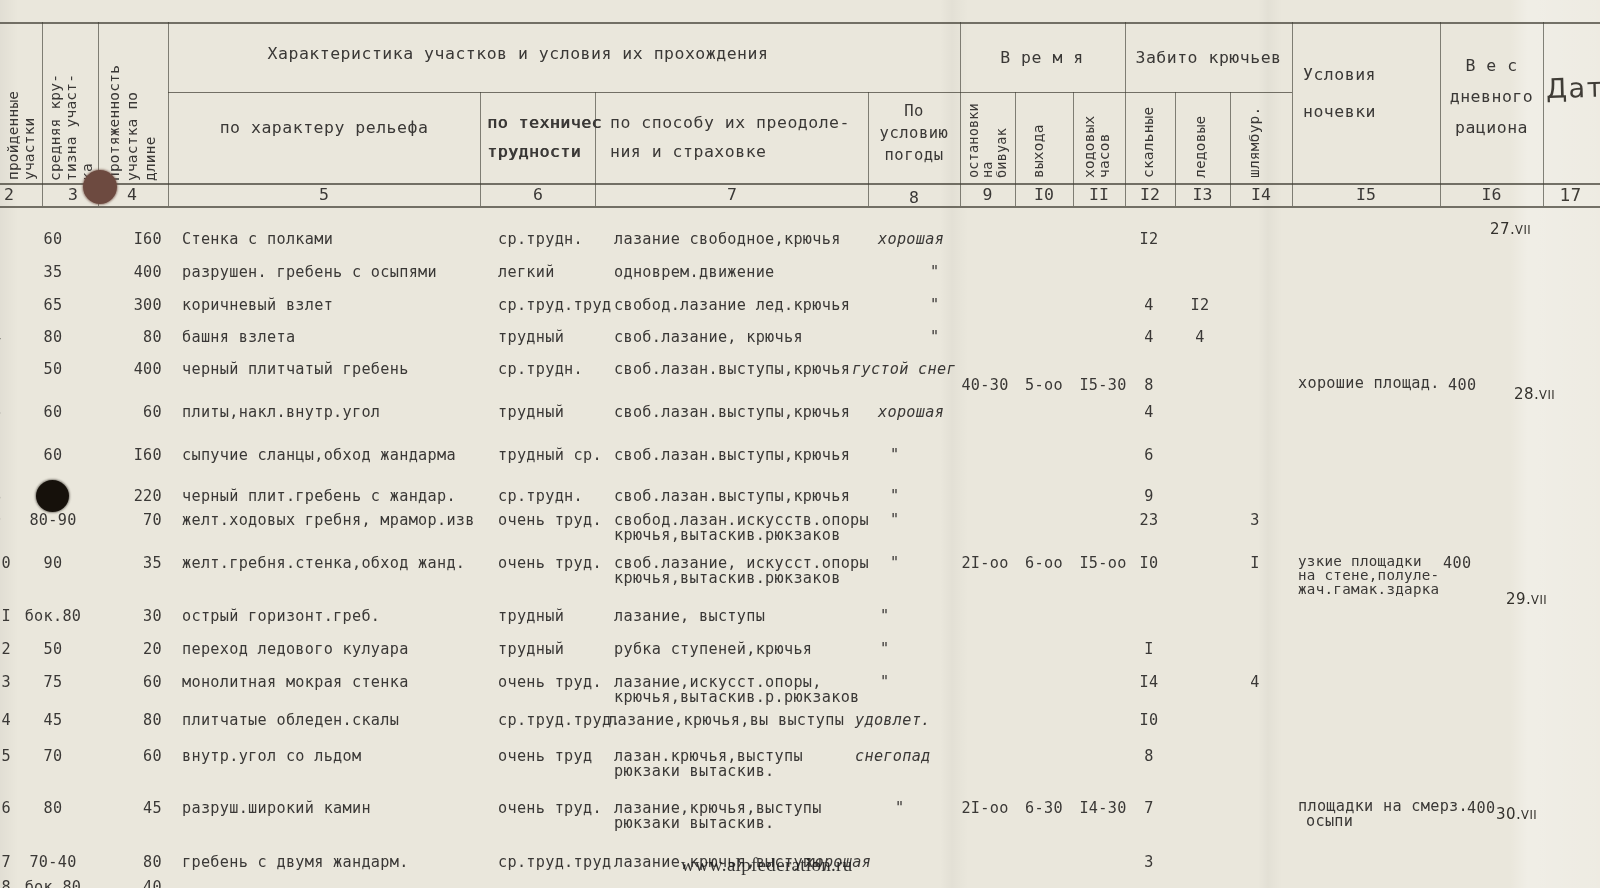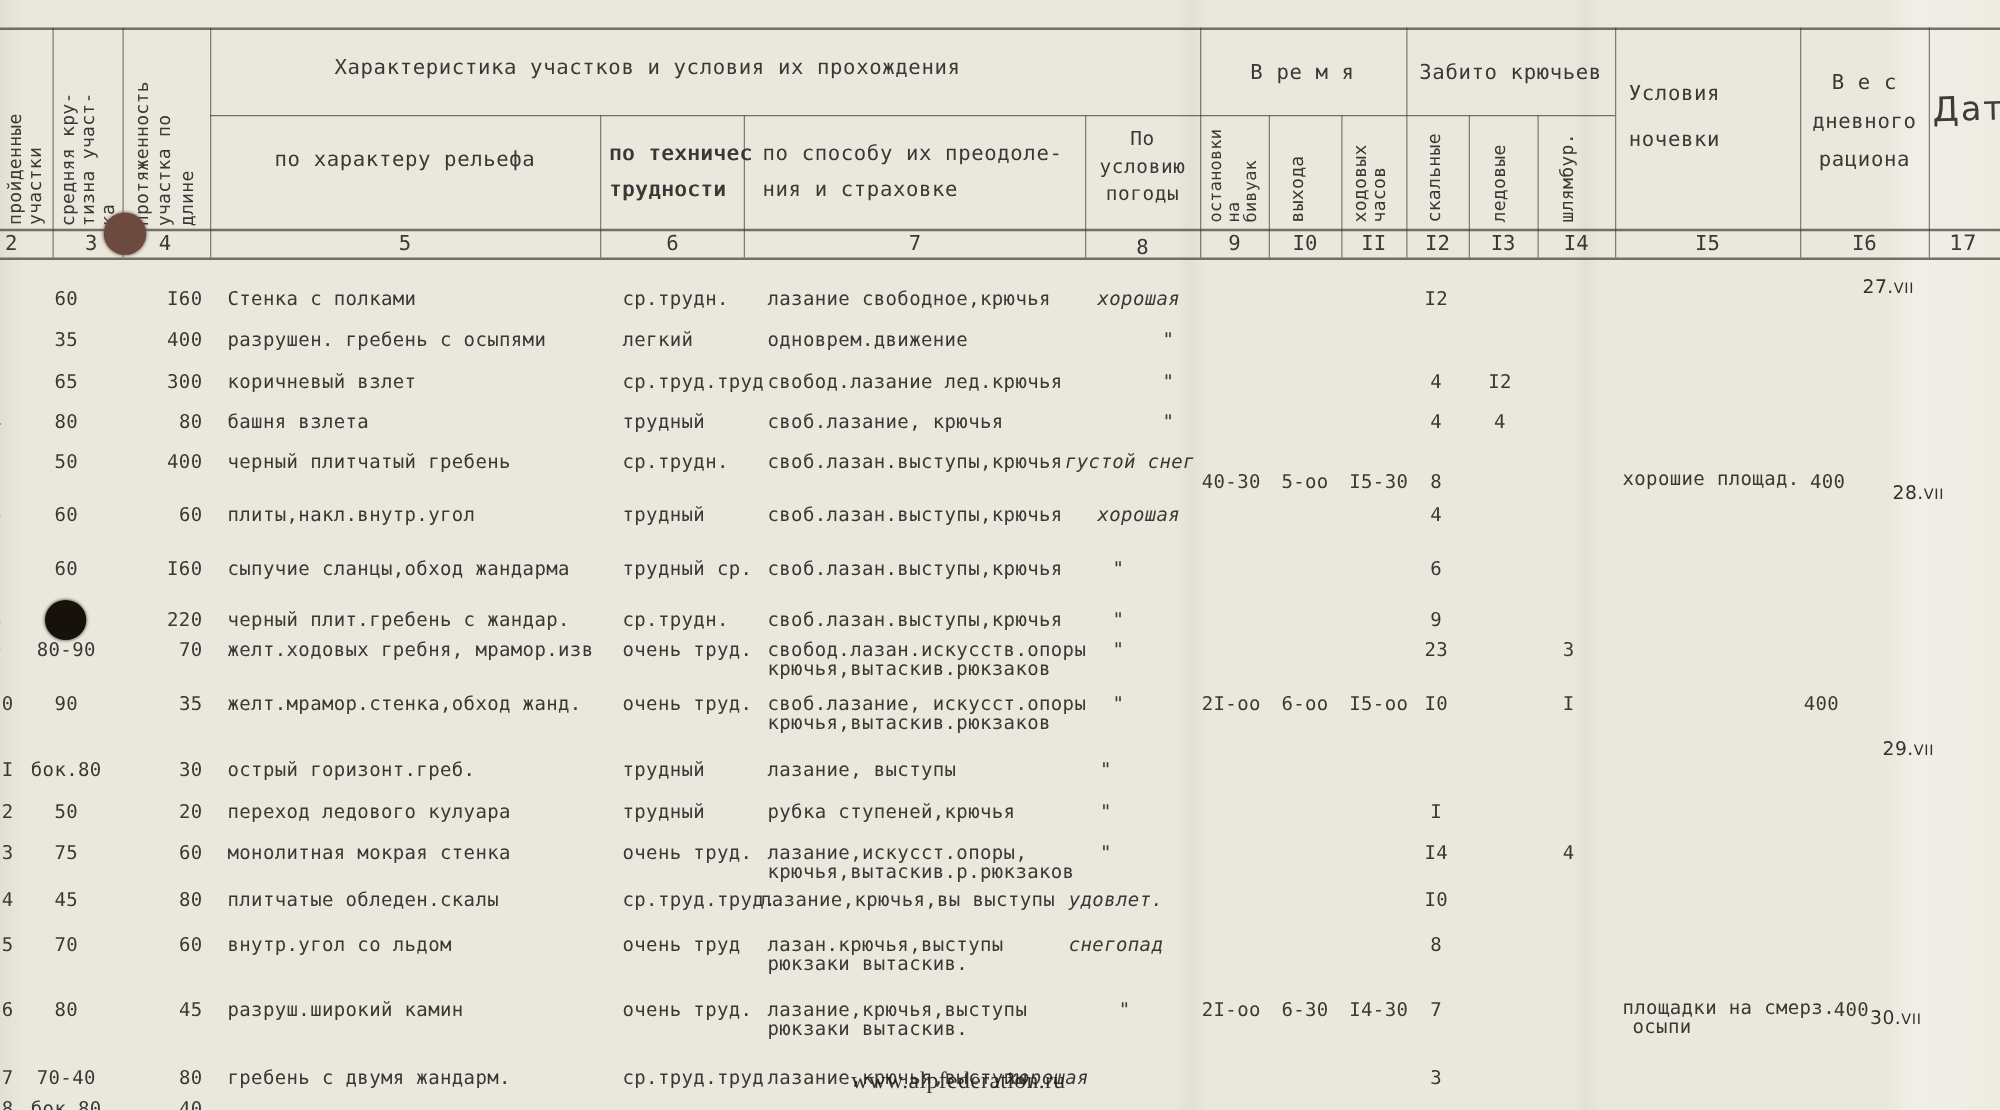--- a/index.html
+++ b/index.html
@@ -241,7 +241,7 @@
   <span class="cell c-num">I0</span>
   <span class="cell c-steep">90</span>
   <span class="cell c-len">35</span>
-  <span class="cell c-rel">желт.мрамор.стенка,обход жанд.</span>
+  <span class="cell c-rel">желт.гребня.стенка,обход жанд.</span>
   <span class="cell c-dif">очень труд.</span>
   <span class="cell c-met">своб.лазание, искусст.опоры</span>
   <span class="cell c-met2">крючья,вытаскив.рюкзаков</span>

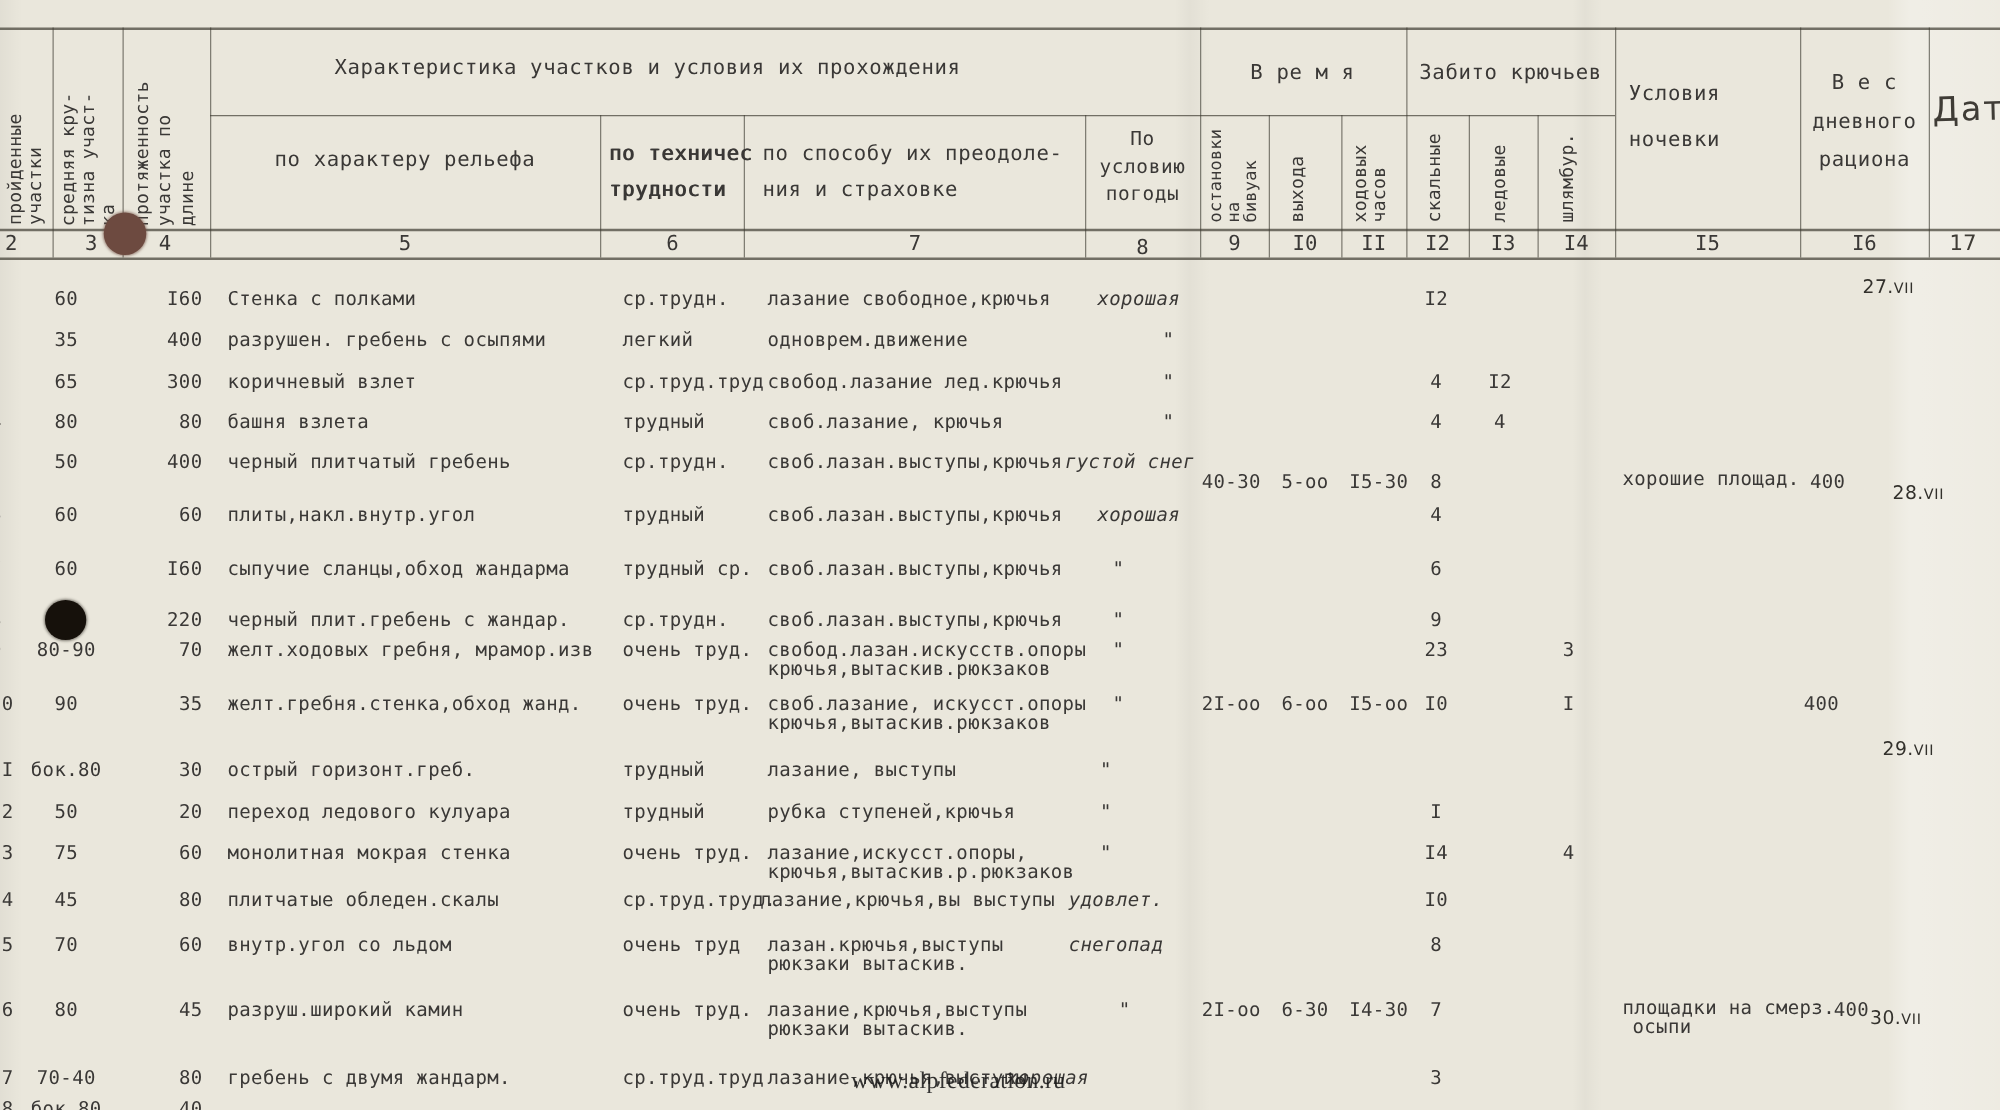--- a/index.html
+++ b/index.html
@@ -251,6 +251,9 @@
   <span class="cell c-t3">I5-оо</span>
   <span class="cell c-rock">I0</span>
   <span class="cell c-bolt">I</span>
+  <span class="cell c-biv" style="font-size:14.2px">узкие площадки
+на стене,полуле-
+жач.гамак.здарка</span>
   <span class="cell c-ration" style="left:1443px">400</span>
 </div>
 

